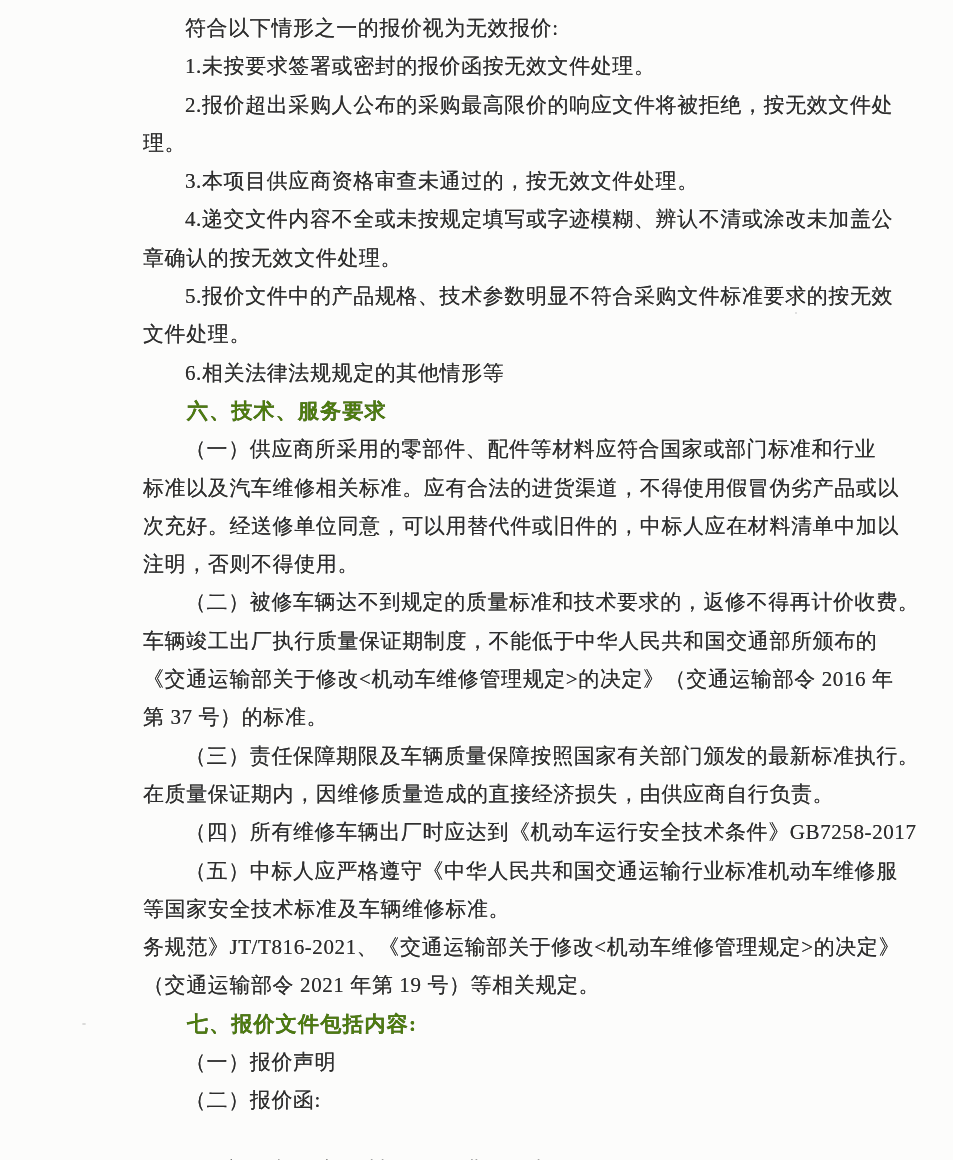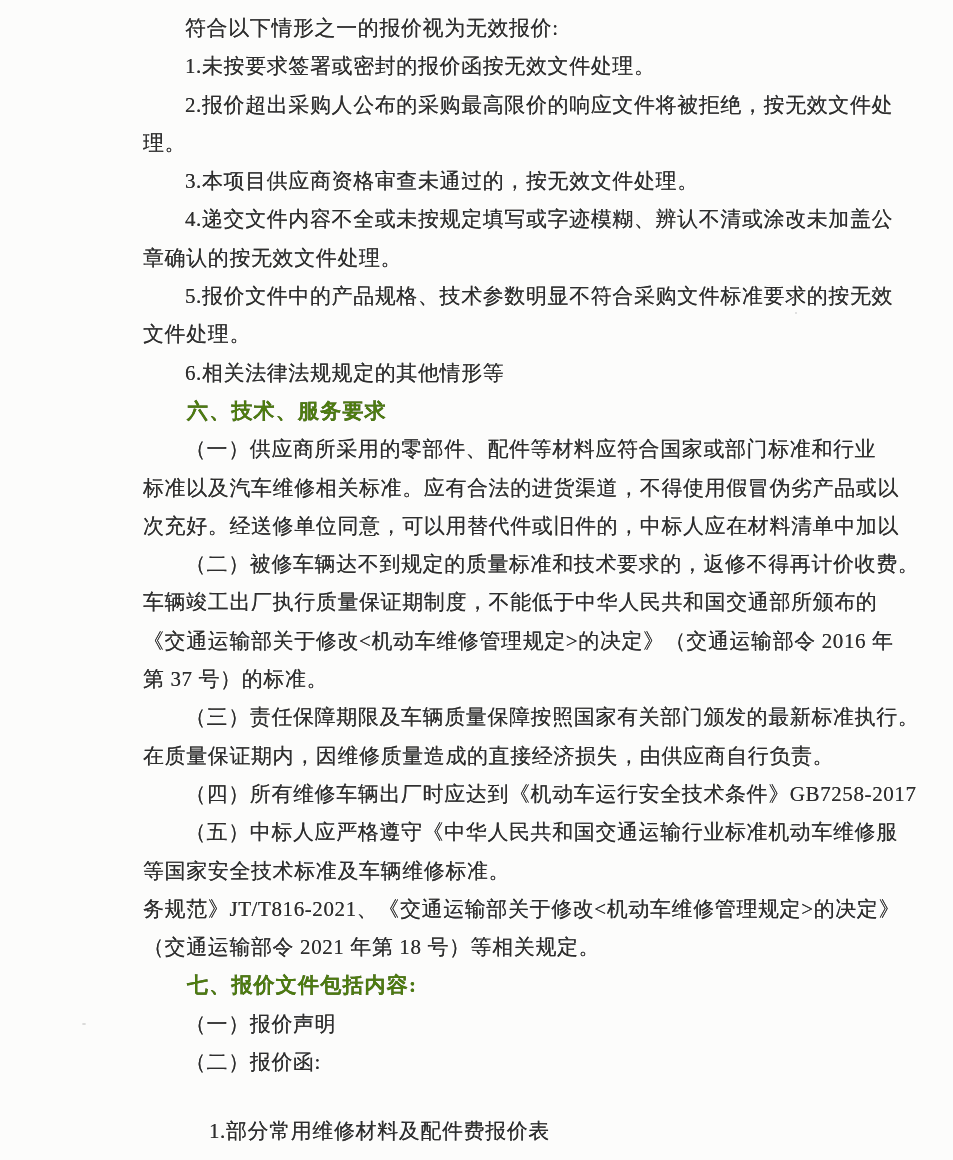--- a/index.html
+++ b/index.html
@@ -77,6 +77,7 @@
       <div class="line indent">（一）供应商所采用的零部件、配件等材料应符合国家或部门标准和行业</div>
       <div class="line flush">标准以及汽车维修相关标准。应有合法的进货渠道，不得使用假冒伪劣产品或以</div>
       <div class="line flush">次充好。经送修单位同意，可以用替代件或旧件的，中标人应在材料清单中加以</div>
+      <div class="line flush">注明，否则不得使用。</div>
       <div class="line indent">（二）被修车辆达不到规定的质量标准和技术要求的，返修不得再计价收费。</div>
       <div class="line flush">车辆竣工出厂执行质量保证期制度，不能低于中华人民共和国交通部所颁布的</div>
       <div class="line flush">《交通运输部关于修改&lt;机动车维修管理规定&gt;的决定》（交通运输部令 2016 年</div>

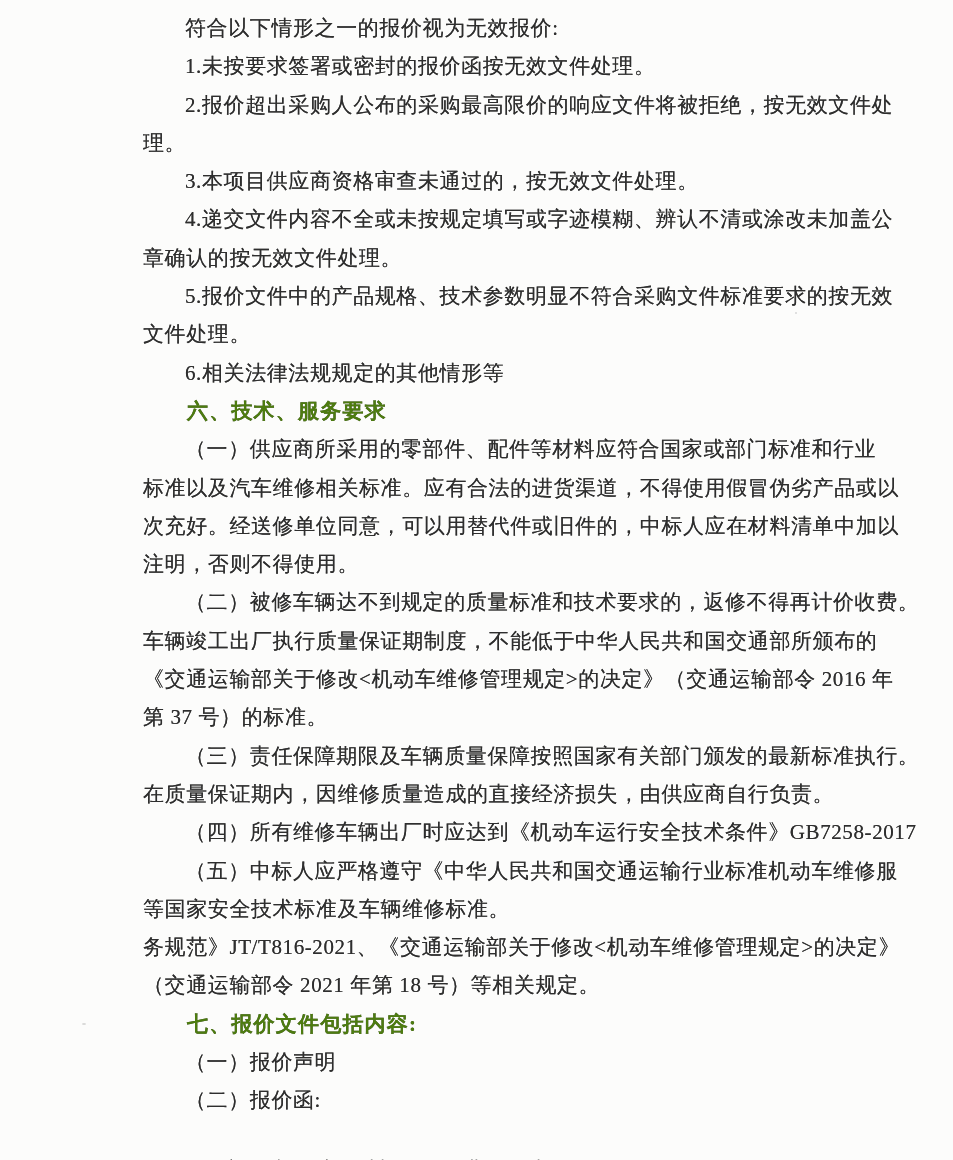--- a/index.html
+++ b/index.html
@@ -88,7 +88,7 @@
       <div class="line indent">（五）中标人应严格遵守《中华人民共和国交通运输行业标准机动车维修服</div>
       <div class="line flush">等国家安全技术标准及车辆维修标准。</div>
       <div class="line flush">务规范》JT/T816-2021、《交通运输部关于修改&lt;机动车维修管理规定&gt;的决定》</div>
-      <div class="line flush">（交通运输部令 2021 年第 18 号）等相关规定。</div>
+      <div class="line flush">（交通运输部令 2021 年第 19 号）等相关规定。</div>
       <div class="line heading">七、报价文件包括内容:</div>
       <div class="line indent">（一）报价声明</div>
       <div class="line indent">（二）报价函:</div>

